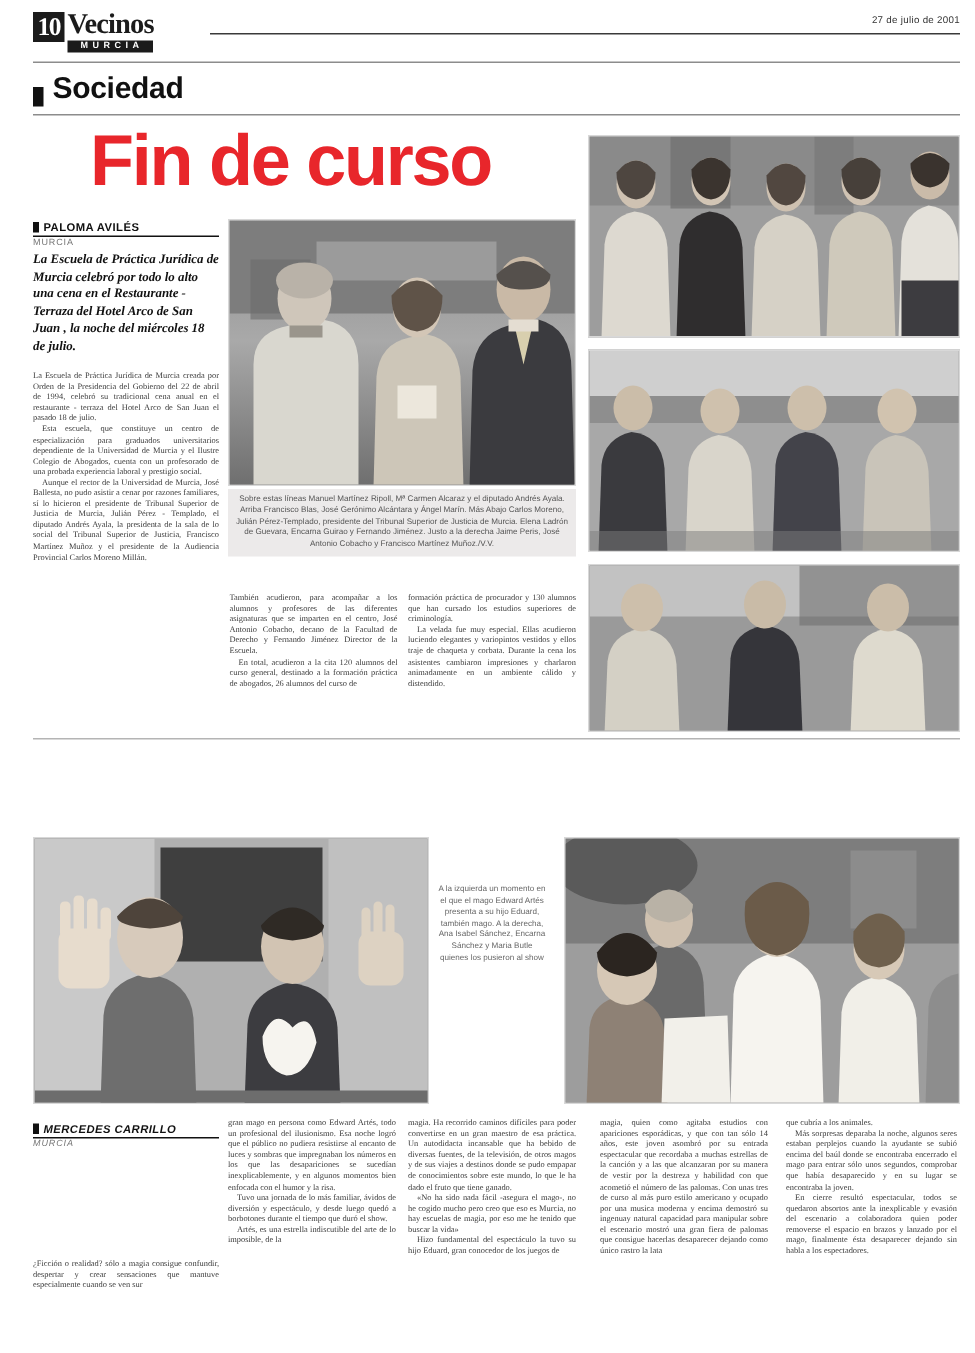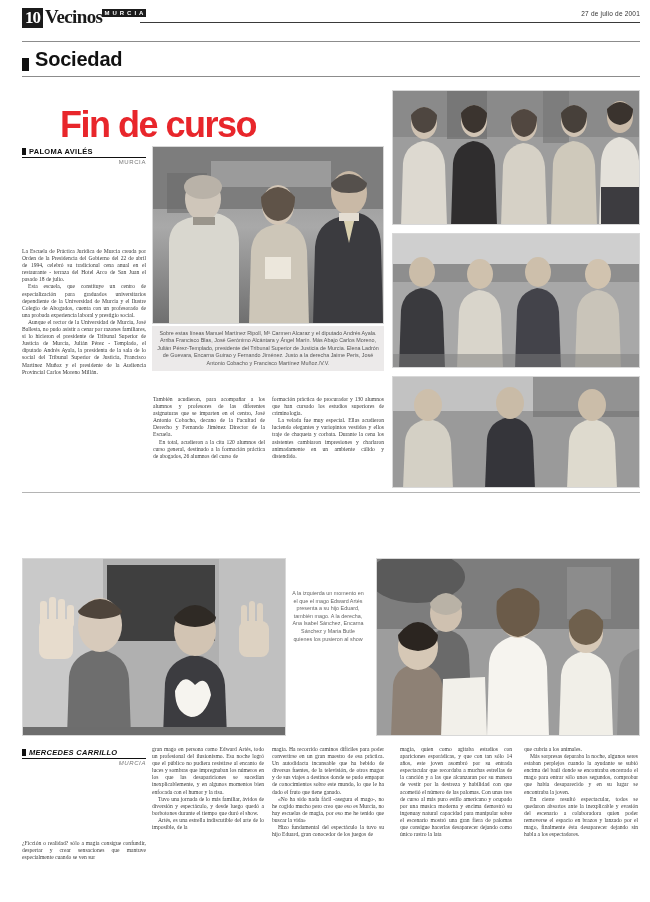--- a/index.html
+++ b/index.html
@@ -21,7 +21,7 @@
     line-height: 17px; padding: 1px 3px 2px 3px; font-family: "Liberation Serif", serif;
     letter-spacing: -1px;
   }
-  .logo-text-block { display: flex; flex-direction: row; margin-left: 2px; }
+  .logo-text-block { display: flex; flex-direction: column; margin-left: 2px; }
   .logo-name {
     font-family: "Liberation Serif", serif; font-weight: bold; font-size: 19px;
     line-height: 18px; color: #1b1b1b; letter-spacing: -0.6px;

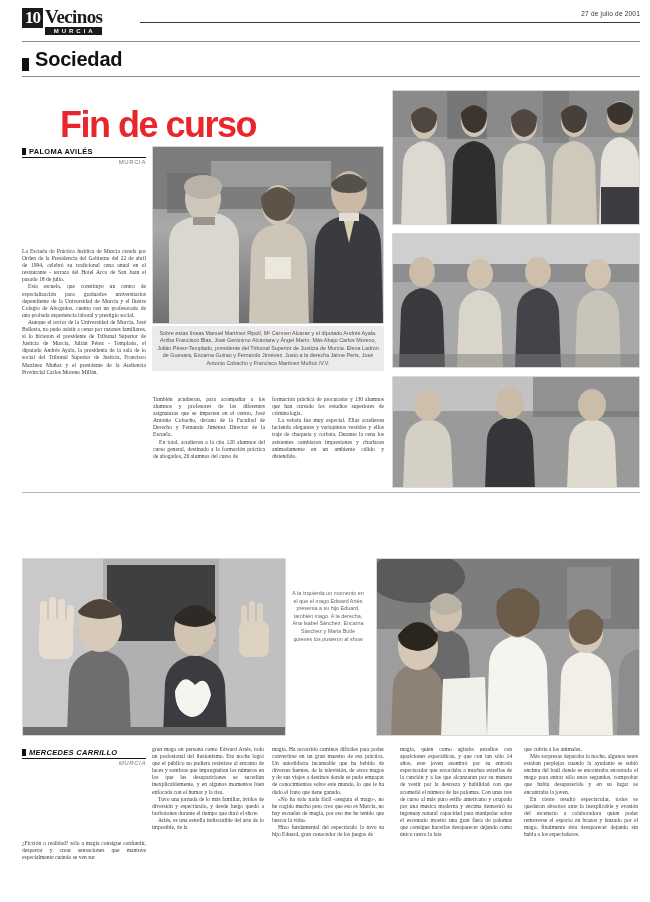--- a/index.html
+++ b/index.html
@@ -57,7 +57,7 @@
     font-family: "Liberation Sans", sans-serif;
     letter-spacing: -1.5px;
   }
-  .headline-1 { position: absolute; left: 60px; top: 100px; font-size: 36px; line-height: 50px; }
+  .headline-1 { position: absolute; left: 60px; top: 83px; font-size: 48px; line-height: 50px; }
   .headline-2 { position: absolute; left: 38px; top: 497px; font-size: 48px; line-height: 50px; }
 
   

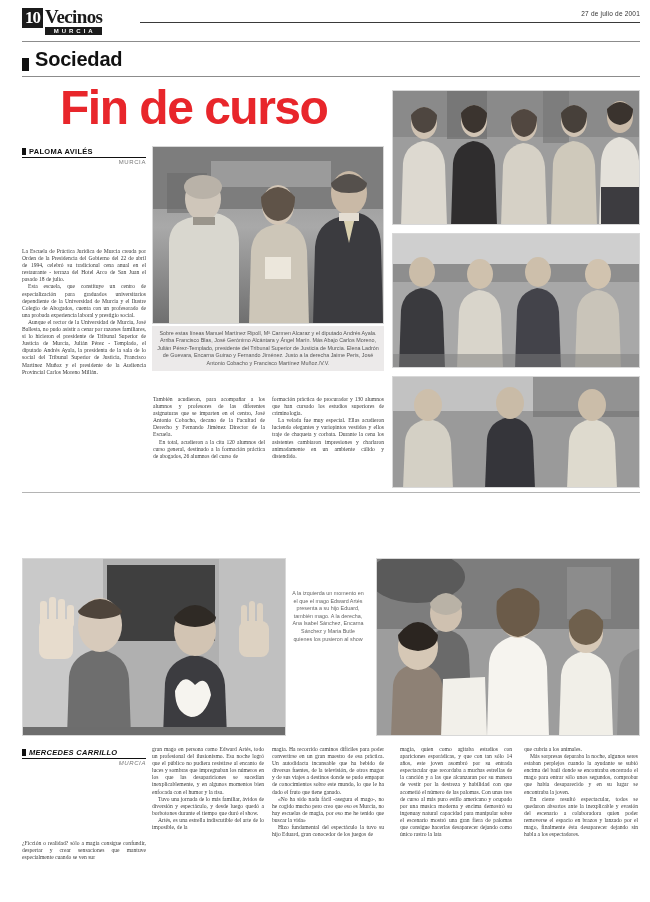--- a/index.html
+++ b/index.html
@@ -61,7 +61,7 @@
   .headline-2 { position: absolute; left: 38px; top: 497px; font-size: 48px; line-height: 50px; }
 
   
-  .byline { position: absolute; width: 124px; text-align: right; }
+  .byline { position: absolute; width: 124px; }
   .byline-rule { height: 1px; background: #111; width: 100%; }
   .byline-name {
     display: flex; align-items: center; gap: 3px;

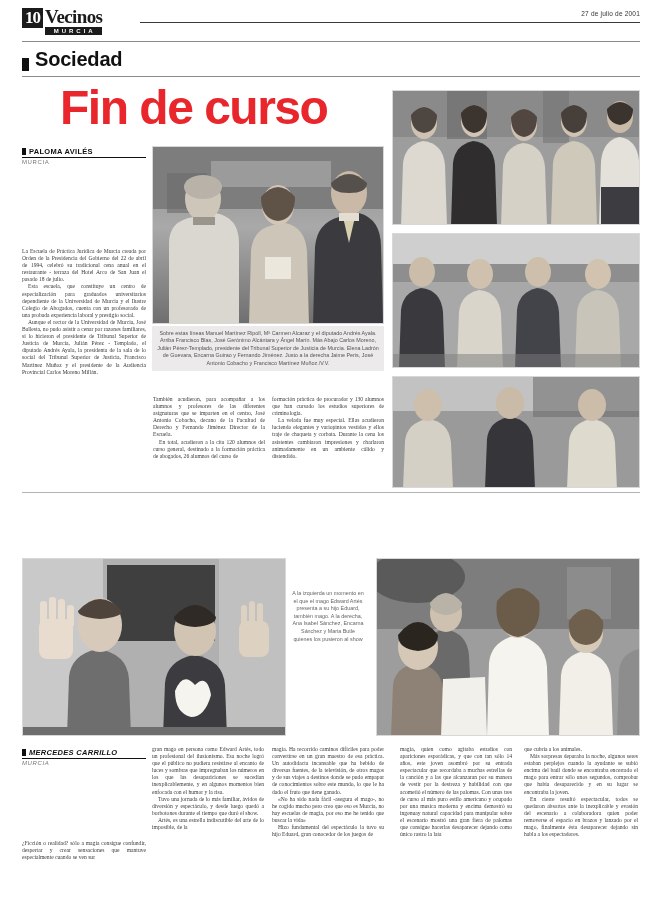--- a/index.html
+++ b/index.html
@@ -145,6 +145,7 @@
     <div class="byline-city">MURCIA</div>
   </div>
 
+  <div class="lead" style="left:22px; top:167px; width:124px;">La Escuela de Práctica Jurídica de Murcia celebró por todo lo alto una cena en el Restaurante - Terraza del Hotel Arco de San Juan , la noche del miércoles 18 de julio.</div>
 
   <div class="col" style="left:22px; top:248px; width:124px; height:240px;">
     <p class="first">La Escuela de Práctica Jurídica de Murcia creada por Orden de la Presidencia del Gobierno del 22 de abril de 1994, celebró su tradicional cena anual en el restaurante - terraza del Hotel Arco de San Juan el pasado 18 de julio.</p>

